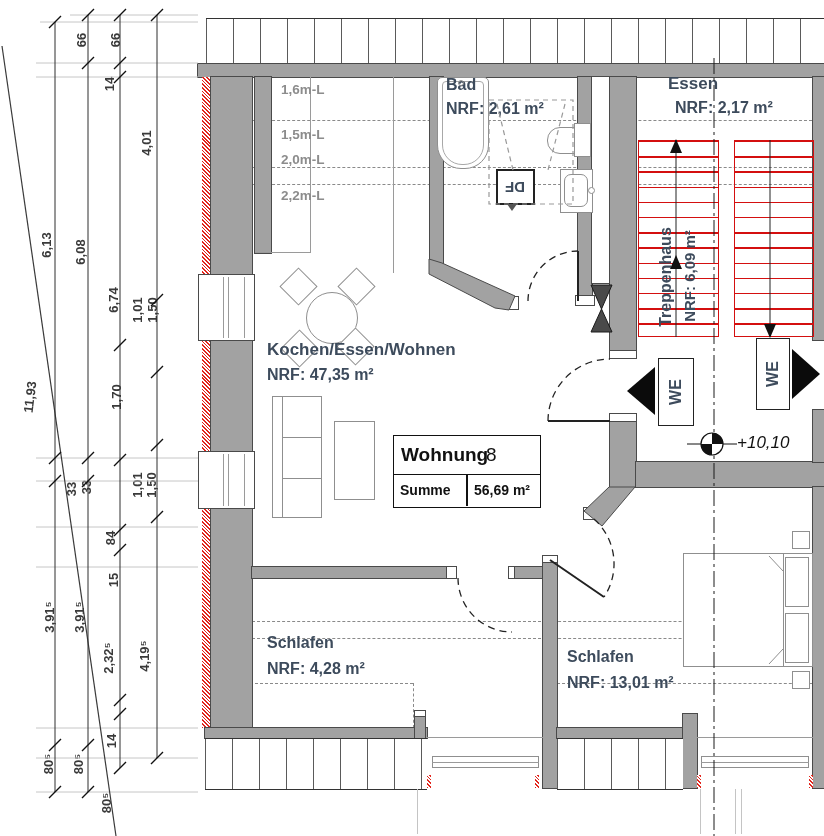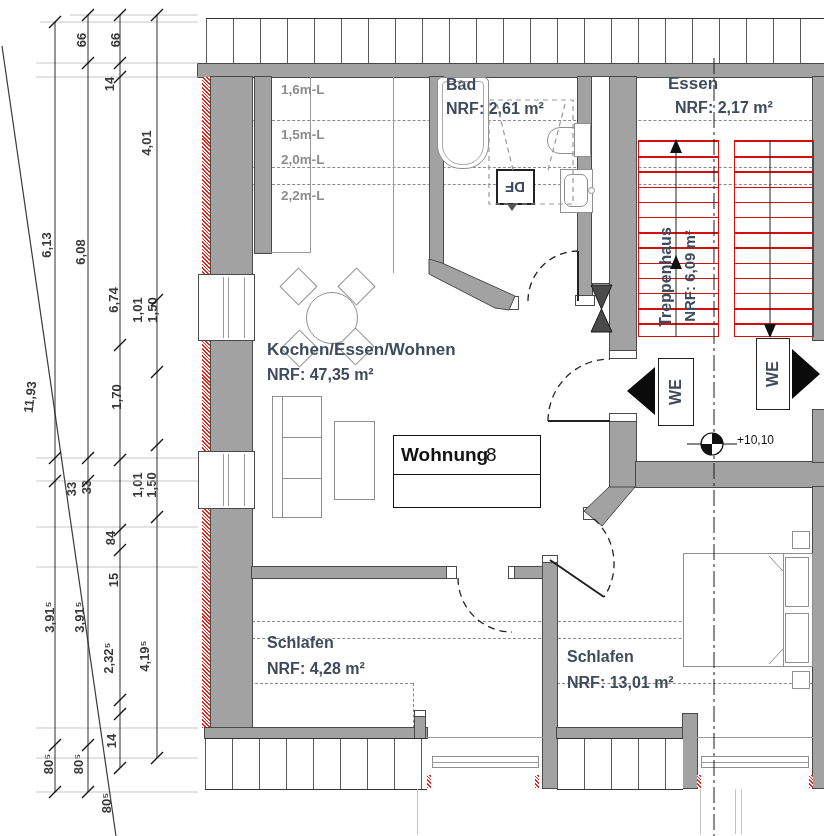--- a/index.html
+++ b/index.html
@@ -163,7 +163,7 @@
   <div class="ml" style="left:281px;top:152px;">2,0m-L</div>
   <div class="ml" style="left:281px;top:188px;">2,2m-L</div>
 
-  <div class="abs" style="left:737px;top:433px;font-size:12px;color:#111;">+10,10</div>
+  <div class="abs" style="left:737px;top:433px;font-size:17px;color:#111;font-style:italic;">+10,10</div>
 
   <div class="abs" style="left:393px;top:435px;width:148px;height:73px;border:1.5px solid #111;background:#fff;box-sizing:border-box;">
     <div style="position:absolute;left:0;top:0;width:100%;height:39px;border-bottom:1.5px solid #111;box-sizing:border-box;">

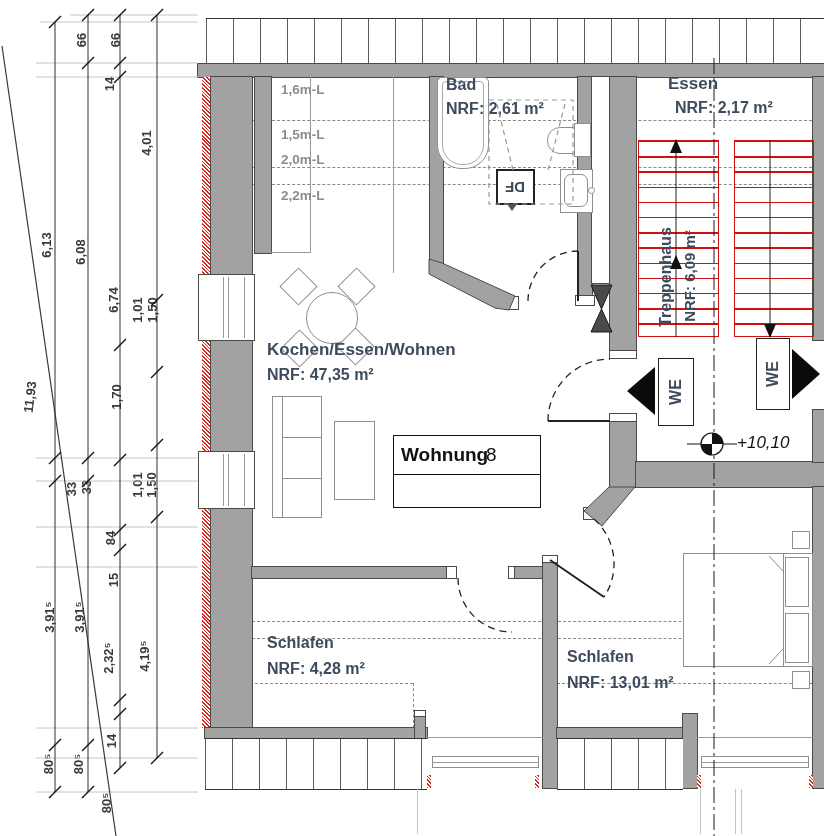--- a/index.html
+++ b/index.html
@@ -170,6 +170,11 @@
       <span style="position:absolute;left:7px;top:8px;font-weight:bold;font-size:19px;color:#111;">Wohnung</span>
       <span style="position:absolute;left:92px;top:8px;font-size:19px;color:#111;">8</span>
     </div>
+    <div style="position:absolute;left:0;top:39px;width:100%;height:31px;">
+      <span style="position:absolute;left:6px;top:7px;font-weight:bold;font-size:14px;color:#111;">Summe</span>
+      <div style="position:absolute;left:72px;top:0;width:1.5px;height:31px;background:#111;"></div>
+      <span style="position:absolute;left:80px;top:7px;font-weight:bold;font-size:14px;color:#111;">56,69 m²</span>
+    </div>
   </div>
 
   <div class="dim" style="left:46px;top:245px;">6,13</div>

